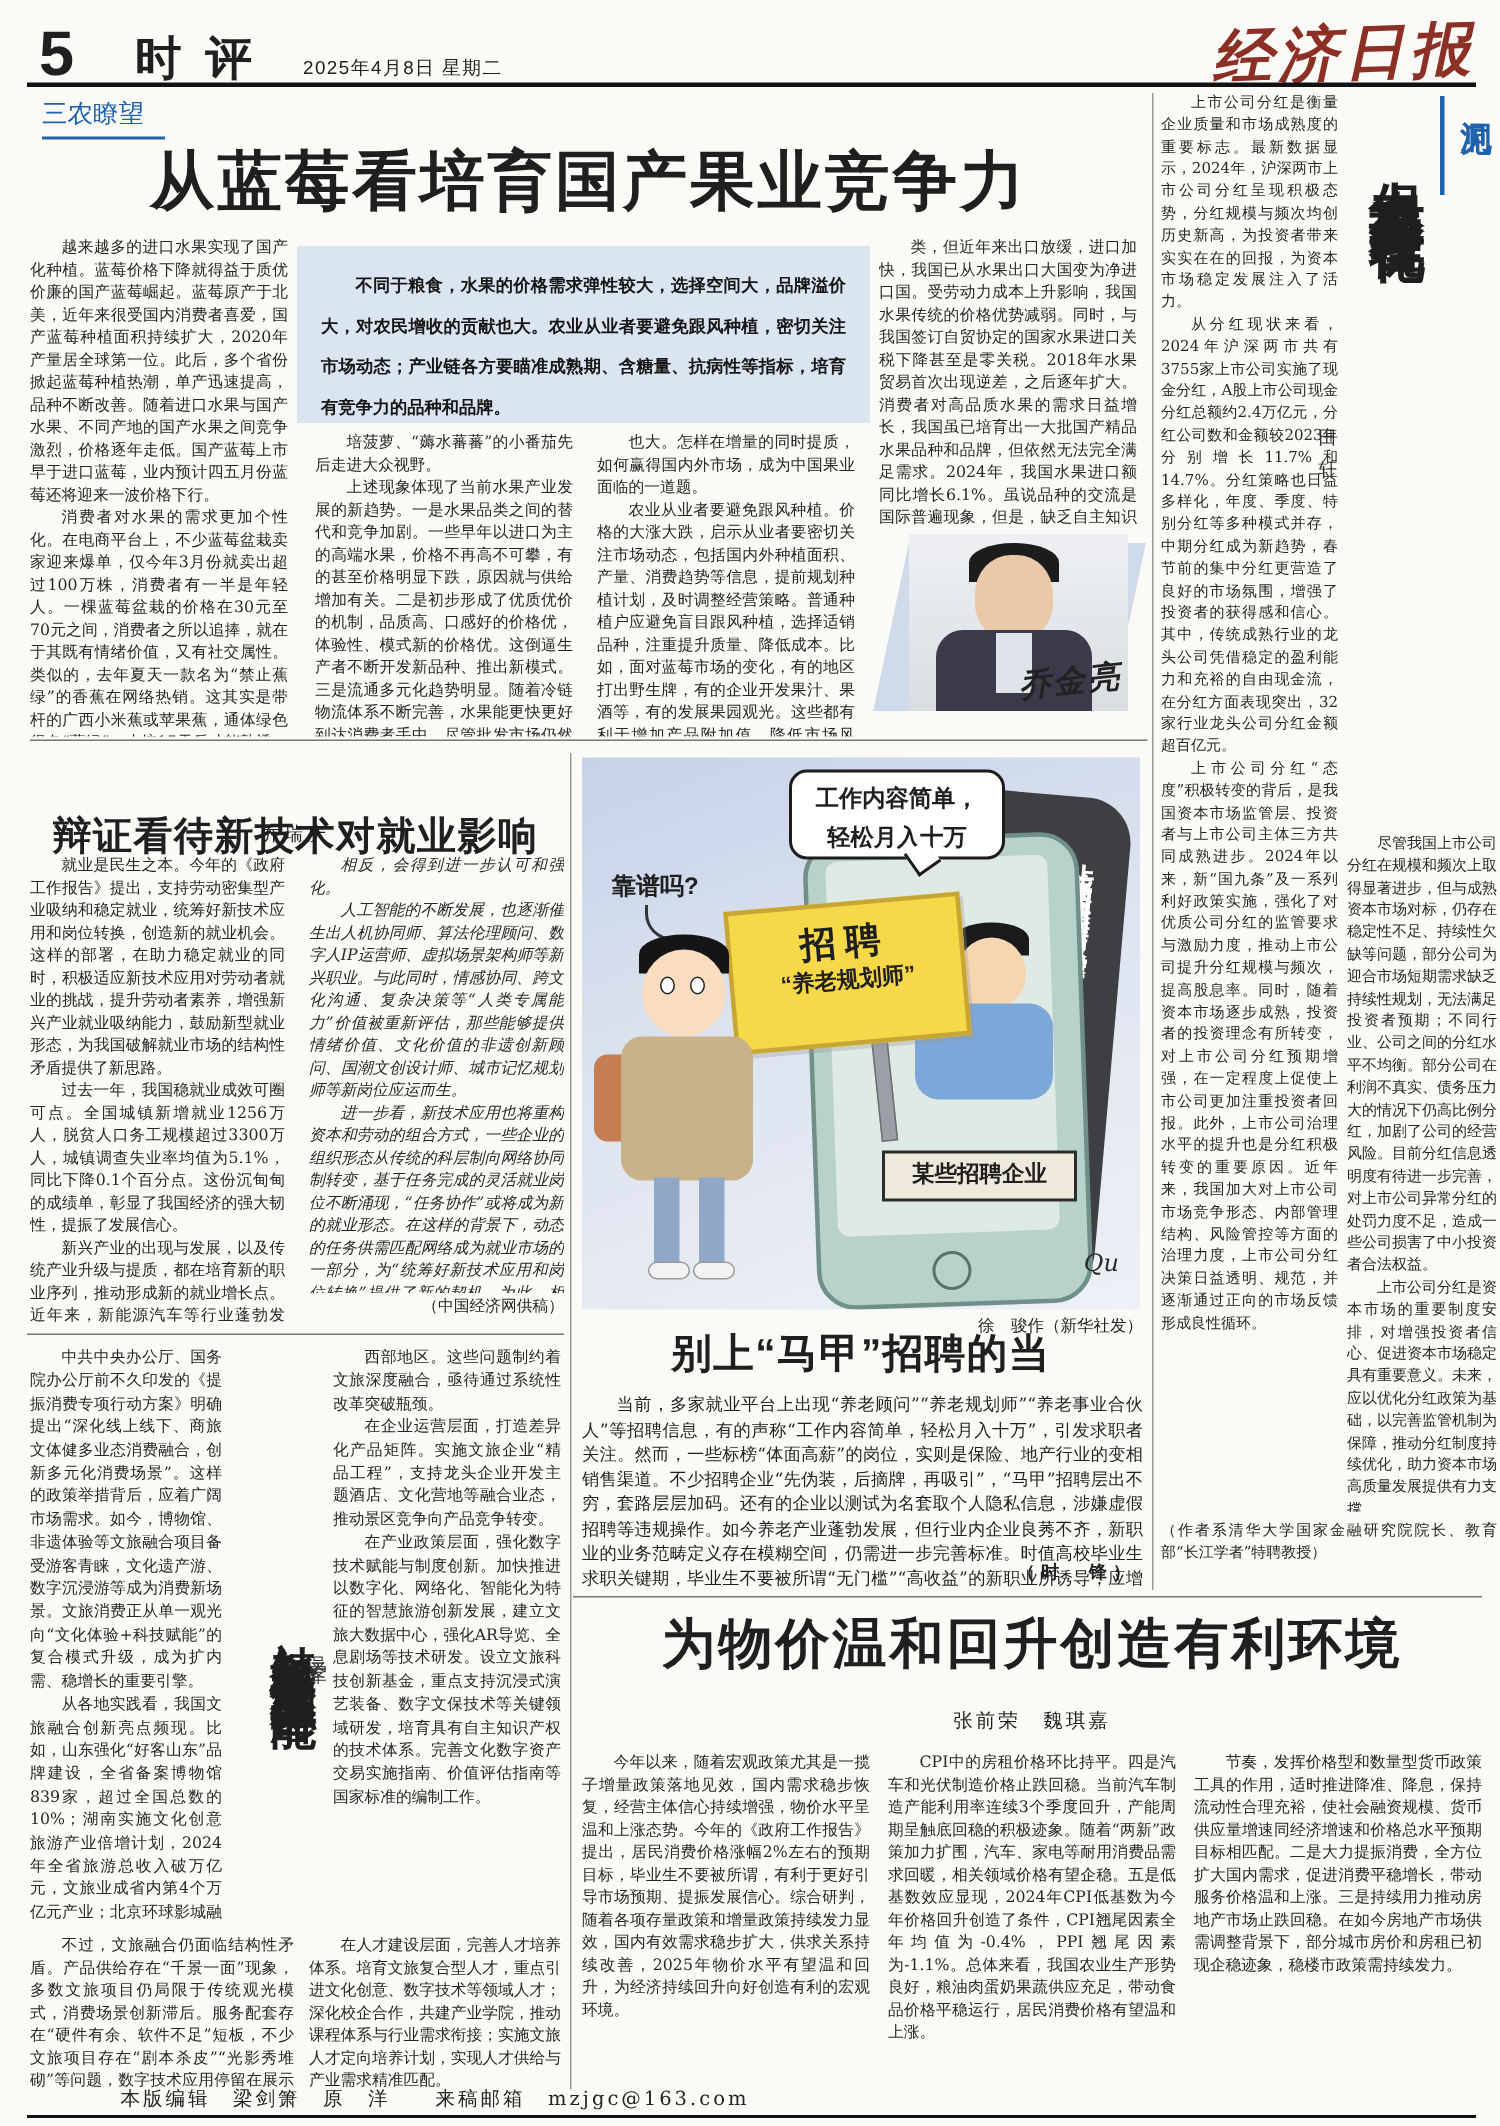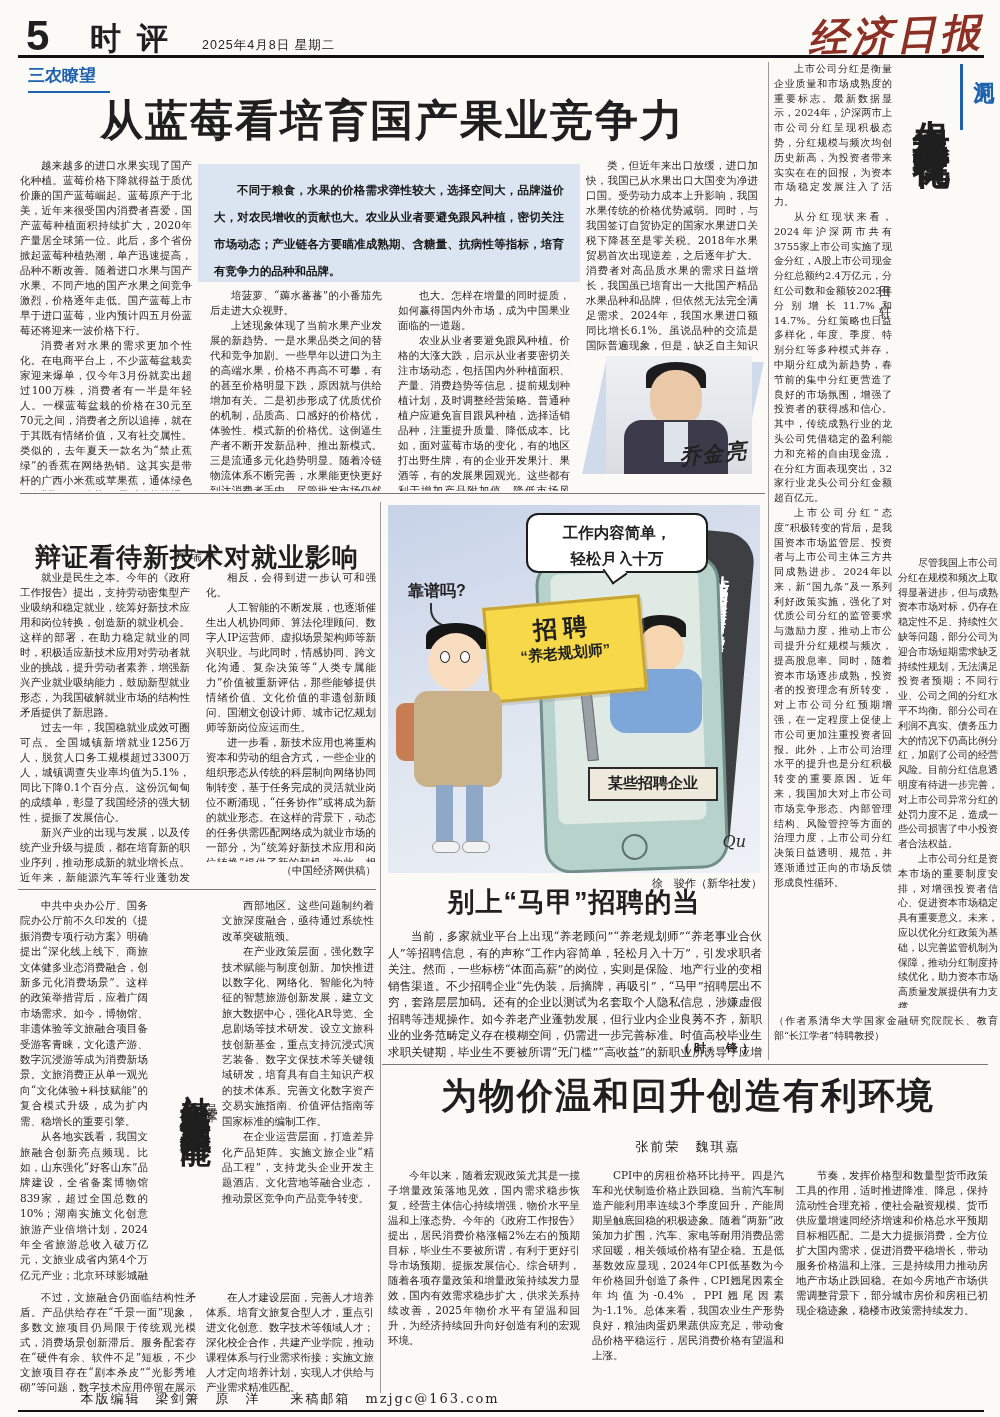--- a/index.html
+++ b/index.html
@@ -25,7 +25,7 @@
   .bt{font-size:10.5px;line-height:15px;text-align:justify;color:#262626;overflow:hidden;}
   .bt p{margin:0;text-indent:2em;}
   
-  .a1-kicker{left:28px;top:64px;font-size:17px;font-weight:700;color:#1e62ae;
+  .a1-kicker{left:28px;top:64px;font-size:17px;font-weight:400;color:#1e62ae;
              border-bottom:2px solid #1e62ae;padding:0 14px 4px 0;}
   .a1-title{left:20px;top:92px;width:745px;text-align:center;font-size:43px;
             font-weight:900;letter-spacing:2px;}

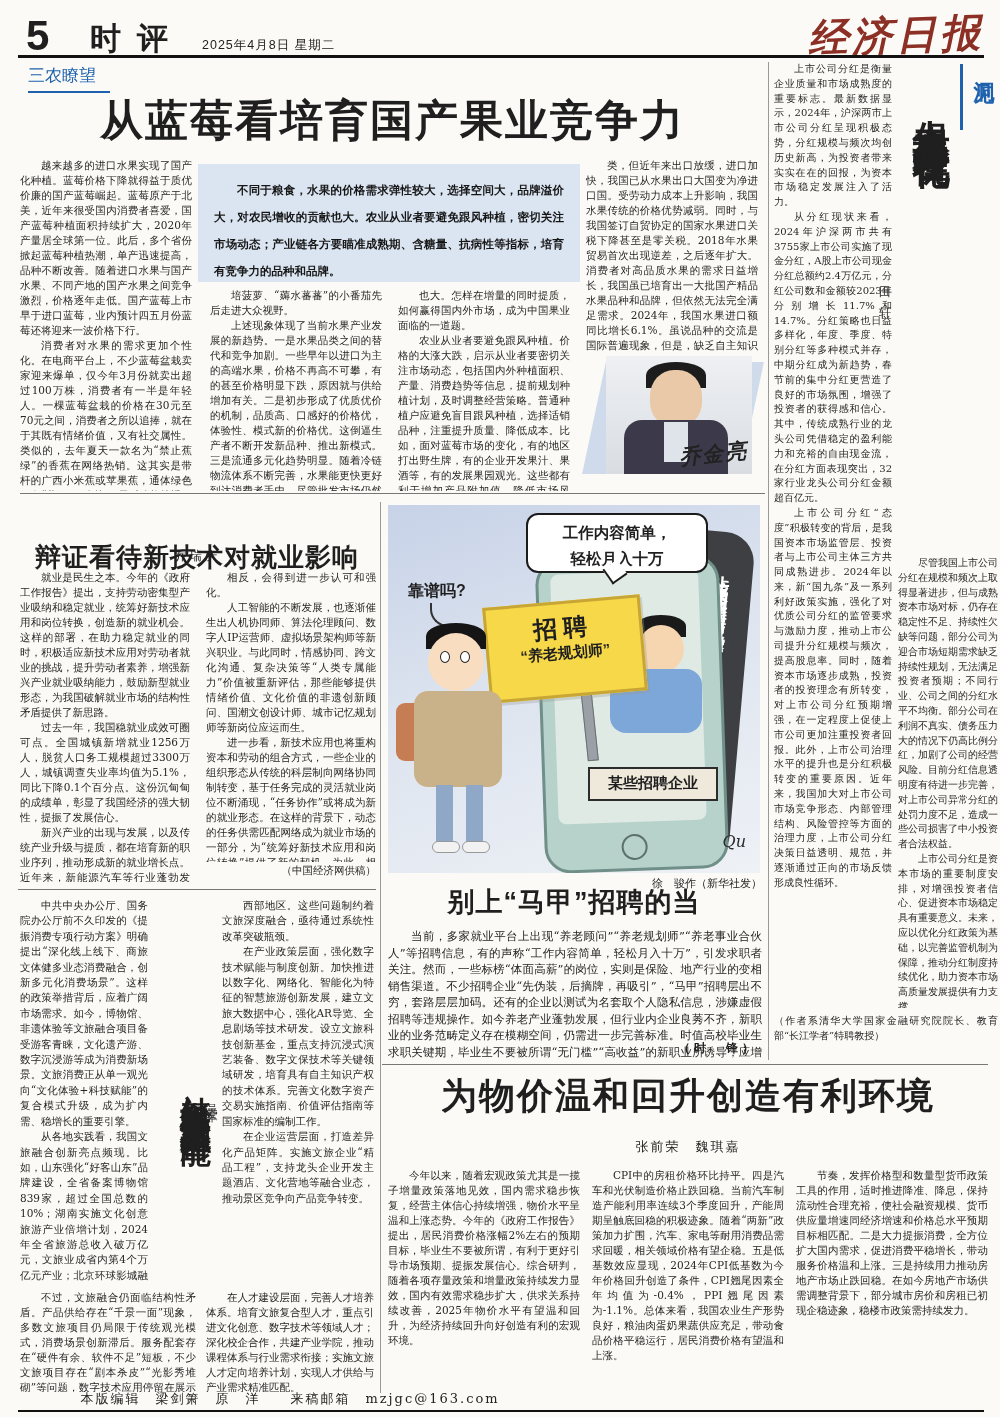--- a/index.html
+++ b/index.html
@@ -70,7 +70,7 @@
   .ct-man2-body{position:absolute;left:222px;top:164px;width:92px;height:64px;border-radius:16px;background:#7da7d9;}
   .ct-podium{position:absolute;left:200px;top:262px;width:126px;height:30px;background:#efe9dc;
              border:2px solid #2c2c2c;font-weight:900;font-size:15px;text-align:center;line-height:28px;}
-  .ct-bubble{position:absolute;left:138px;top:8px;width:182px;height:60px;background:#fff;
+  .ct-bubble{position:absolute;left:138px;top:8px;width:144px;height:60px;background:#fff;
              border:2.5px solid #1c1c1c;border-radius:12px;font-weight:900;font-size:15.5px;
              text-align:center;line-height:1.7;padding-top:5px;box-sizing:border-box;}
   .ct-bubble:after{content:"";position:absolute;left:78px;bottom:-10px;width:16px;height:16px;

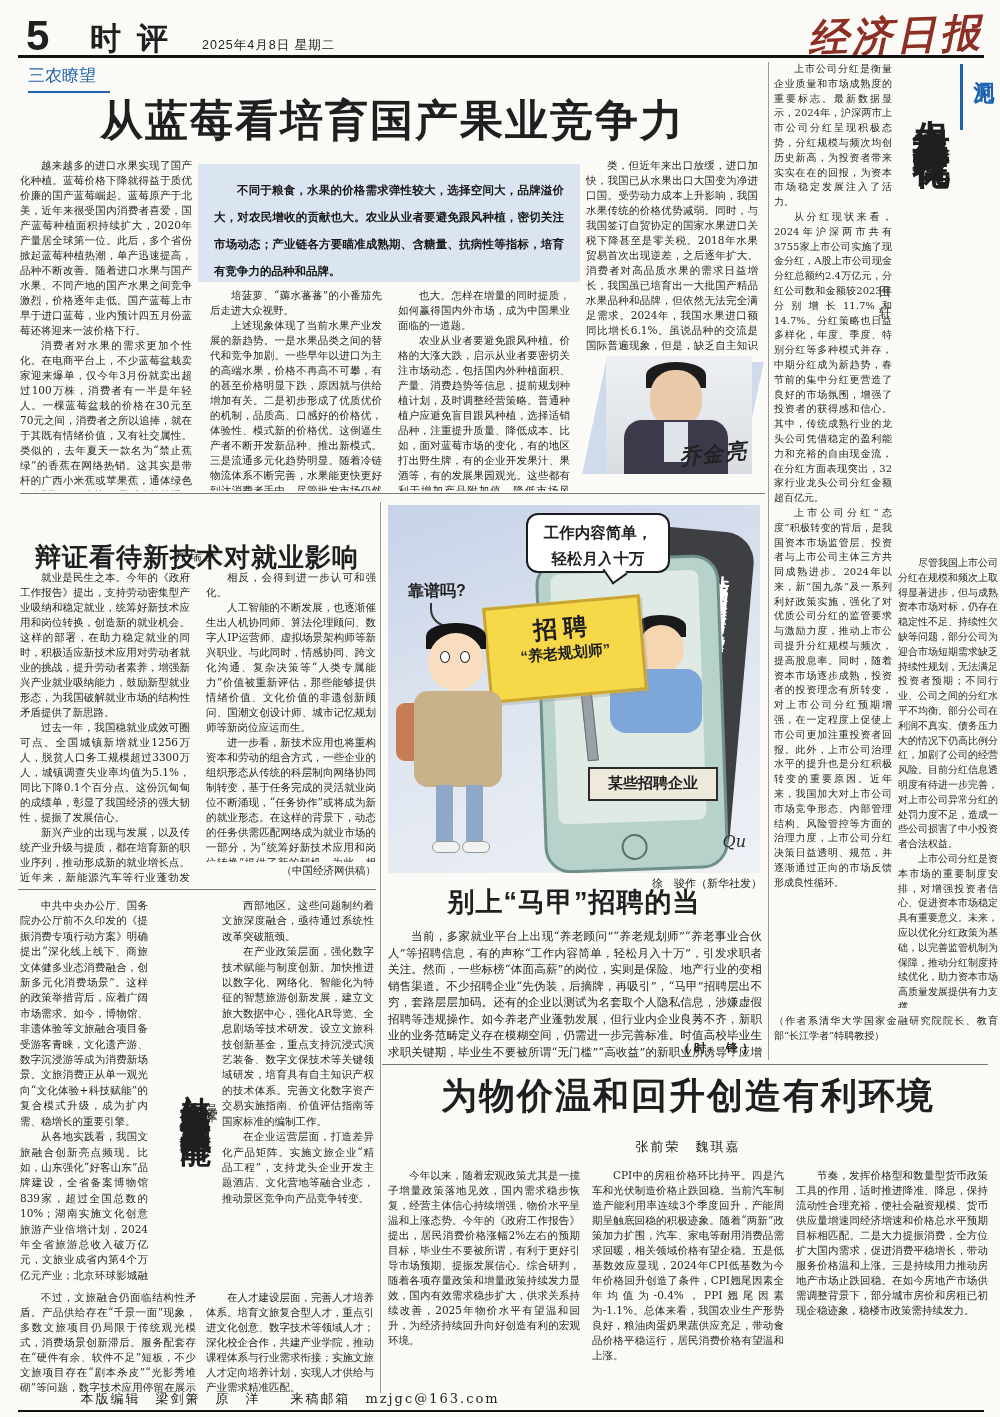--- a/index.html
+++ b/index.html
@@ -52,7 +52,7 @@
   .a2-title{left:18px;top:505px;width:358px;text-align:center;font-size:26px;font-weight:900;letter-spacing:1px;margin-top:35px;}
   .a2-byline{left:18px;top:548px;width:358px;text-align:center;font-size:12.5px;letter-spacing:3px;}
   .a2-col{top:570px;width:170px;height:312px;}
-  .a2c1{left:20px;} .a2c2{left:206px;height:292px;}
+  .a2c1{left:20px;} .a2c2{left:206px;height:292px;font-style:italic;}
   .a2-credit{left:206px;top:864px;width:170px;text-align:right;font-size:10.5px;}
   
   .cartoon{left:388px;top:505px;width:372px;height:368px;overflow:hidden;

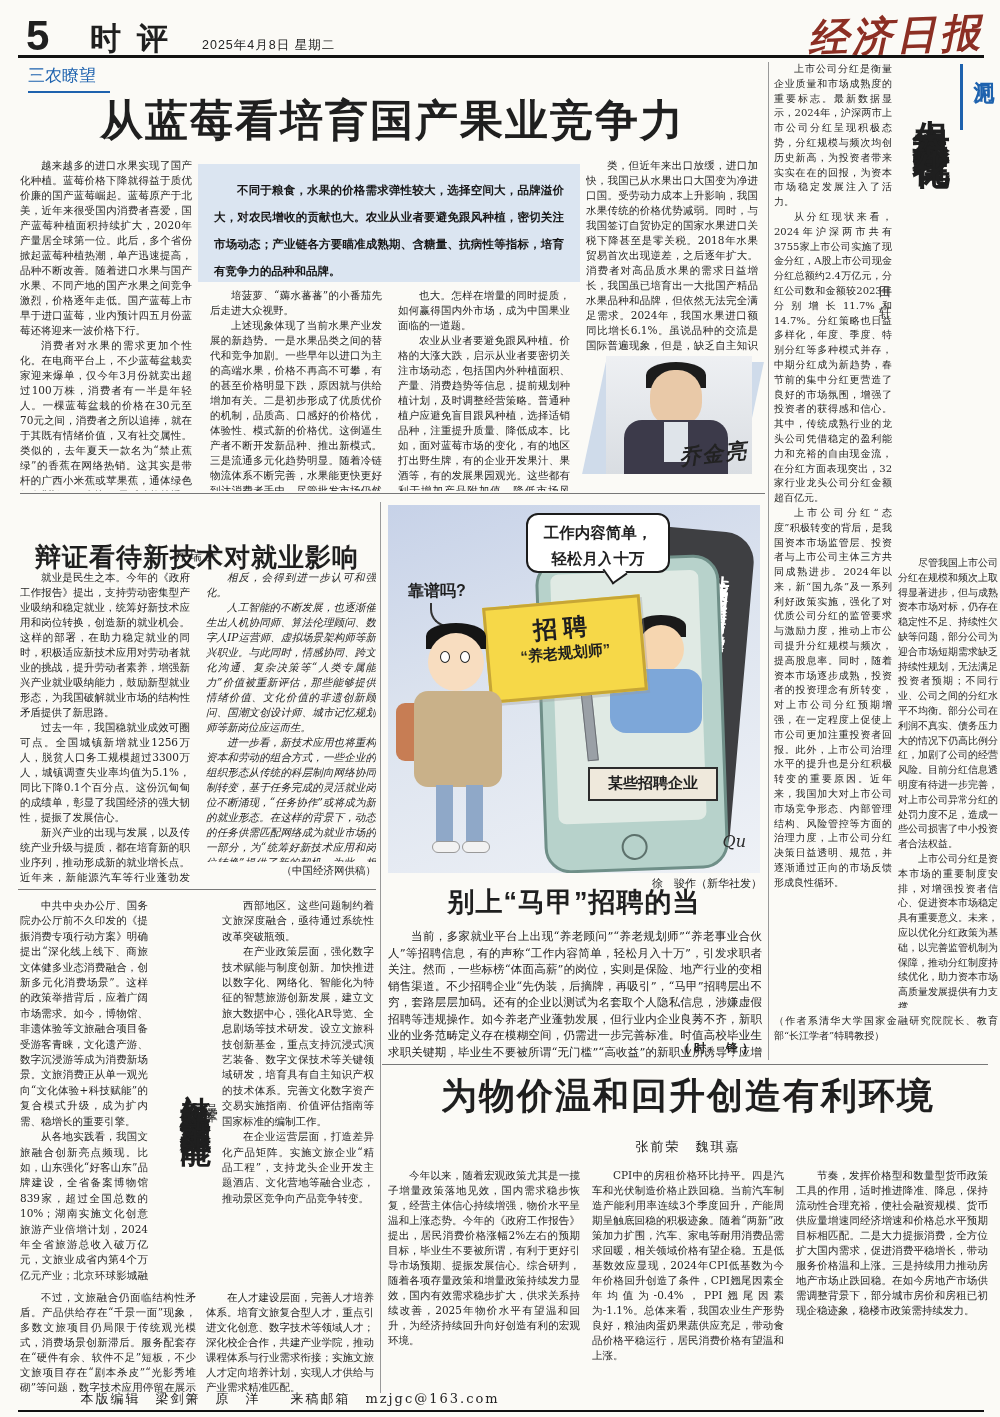--- a/index.html
+++ b/index.html
@@ -238,8 +238,8 @@
 <div class="abs a4-byline">吴爱军</div>
 <div class="abs bt a4-col a4c2">
     <p>西部地区。这些问题制约着文旅深度融合，亟待通过系统性改革突破瓶颈。</p>
+    <p>在企业运营层面，打造差异化产品矩阵。实施文旅企业“精品工程”，支持龙头企业开发主题酒店、文化营地等融合业态，推动景区竞争向产品竞争转变。</p>
     <p>在产业政策层面，强化数字技术赋能与制度创新。加快推进以数字化、网络化、智能化为特征的智慧旅游创新发展，建立文旅大数据中心，强化AR导览、全息剧场等技术研发。设立文旅科技创新基金，重点支持沉浸式演艺装备、数字文保技术等关键领域研发，培育具有自主知识产权的技术体系。完善文化数字资产交易实施指南、价值评估指南等国家标准的编制工作。</p>
-    <p>在企业运营层面，打造差异化产品矩阵。实施文旅企业“精品工程”，支持龙头企业开发主题酒店、文化营地等融合业态，推动景区竞争向产品竞争转变。</p>
   </div>
 <div class="abs bt a4-bl">
     <p>不过，文旅融合仍面临结构性矛盾。产品供给存在“千景一面”现象，多数文旅项目仍局限于传统观光模式，消费场景创新滞后。服务配套存在“硬件有余、软件不足”短板，不少文旅项目存在“剧本杀皮”“光影秀堆砌”等问题，数字技术应用停留在展示层面。区域发展格局不平衡，东部地区规模以上文化产业收入占比远超</p>

